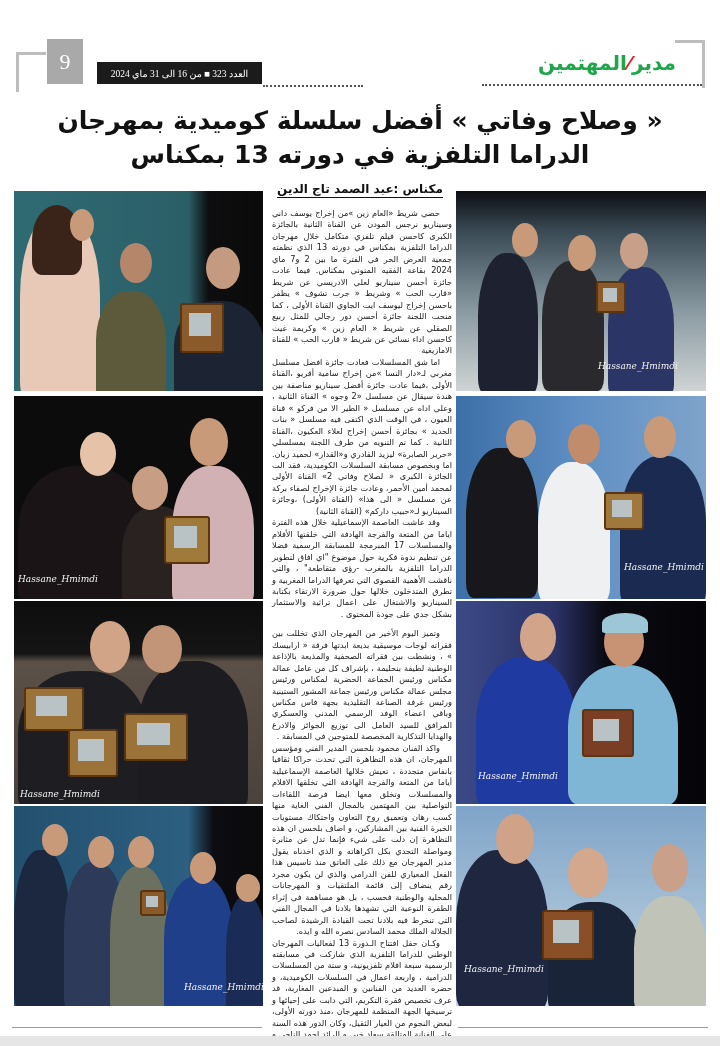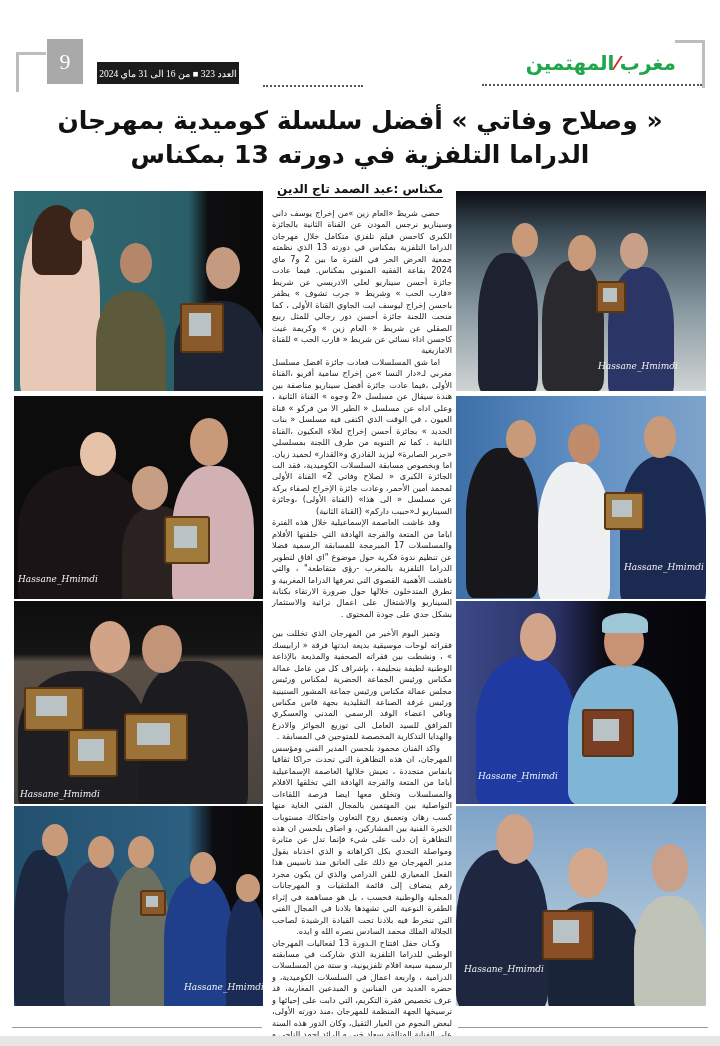--- a/index.html
+++ b/index.html
@@ -8,7 +8,7 @@
   
   .page-num-frame{left:16px;top:52px;width:30px;height:40px;border-left:3px solid #bdbdbd;border-top:3px solid #bdbdbd;box-sizing:border-box;}
   .page-num{left:47px;top:39px;width:36px;height:45px;background:#a9a9a9;color:#fff;font-family:"Liberation Serif",serif;font-size:22px;display:flex;align-items:center;justify-content:center;}
-  .issue-bar{left:97px;top:62px;width:142px;height:22px;background:#1b1b1b;color:#fff;font-size:9.5px;display:flex;align-items:center;justify-content:center;direction:rtl;font-family:"Liberation Serif",serif;white-space:nowrap;}
+  .issue-bar{left:97px;top:62px;width:165px;height:22px;background:#1b1b1b;color:#fff;font-size:9.5px;display:flex;align-items:center;justify-content:center;direction:rtl;font-family:"Liberation Serif",serif;white-space:nowrap;}
   .dots-left{left:263px;top:85px;width:100px;border-top:2px dotted #555;}
   .dots-right{left:482px;top:84px;width:220px;border-top:2px dotted #555;}
   .logo-frame{left:675px;top:40px;width:30px;height:48px;border-right:3px solid #bdbdbd;border-top:3px solid #bdbdbd;box-sizing:border-box;}

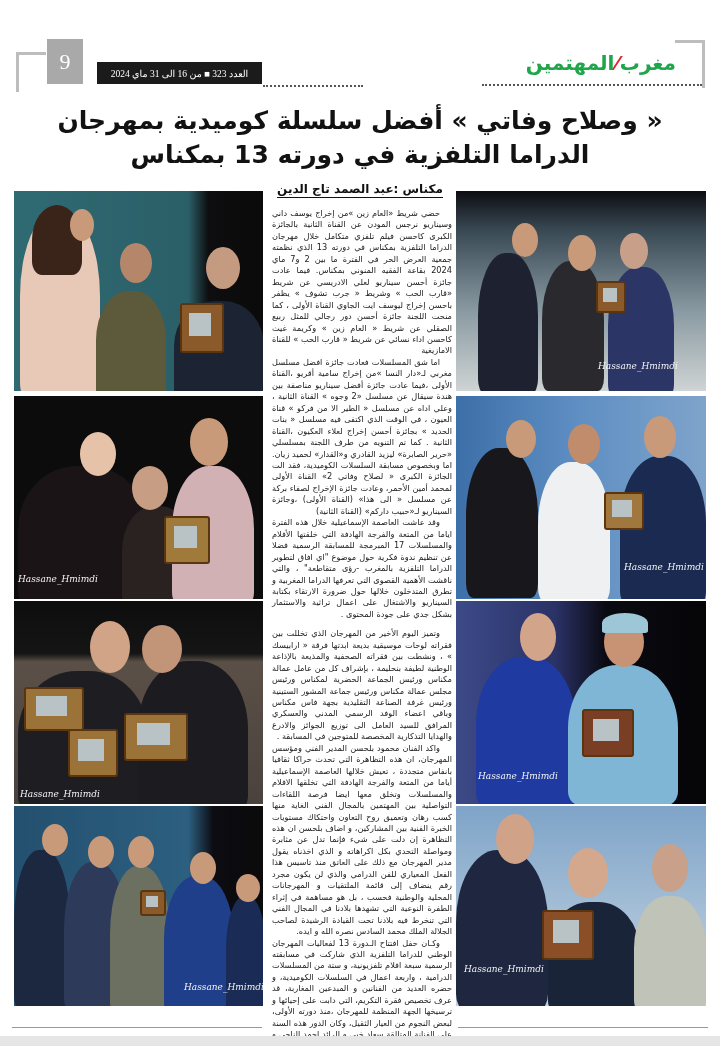--- a/index.html
+++ b/index.html
@@ -45,7 +45,7 @@
 <div class="abs dots-right"></div>
 <div class="abs logo-frame"></div>
 <div class="abs logo">
-  <span>مغرب</span>
+  <span>مدير</span>
   <span class="slash">⁄</span>
   <span>المهتمين</span>
 </div>

